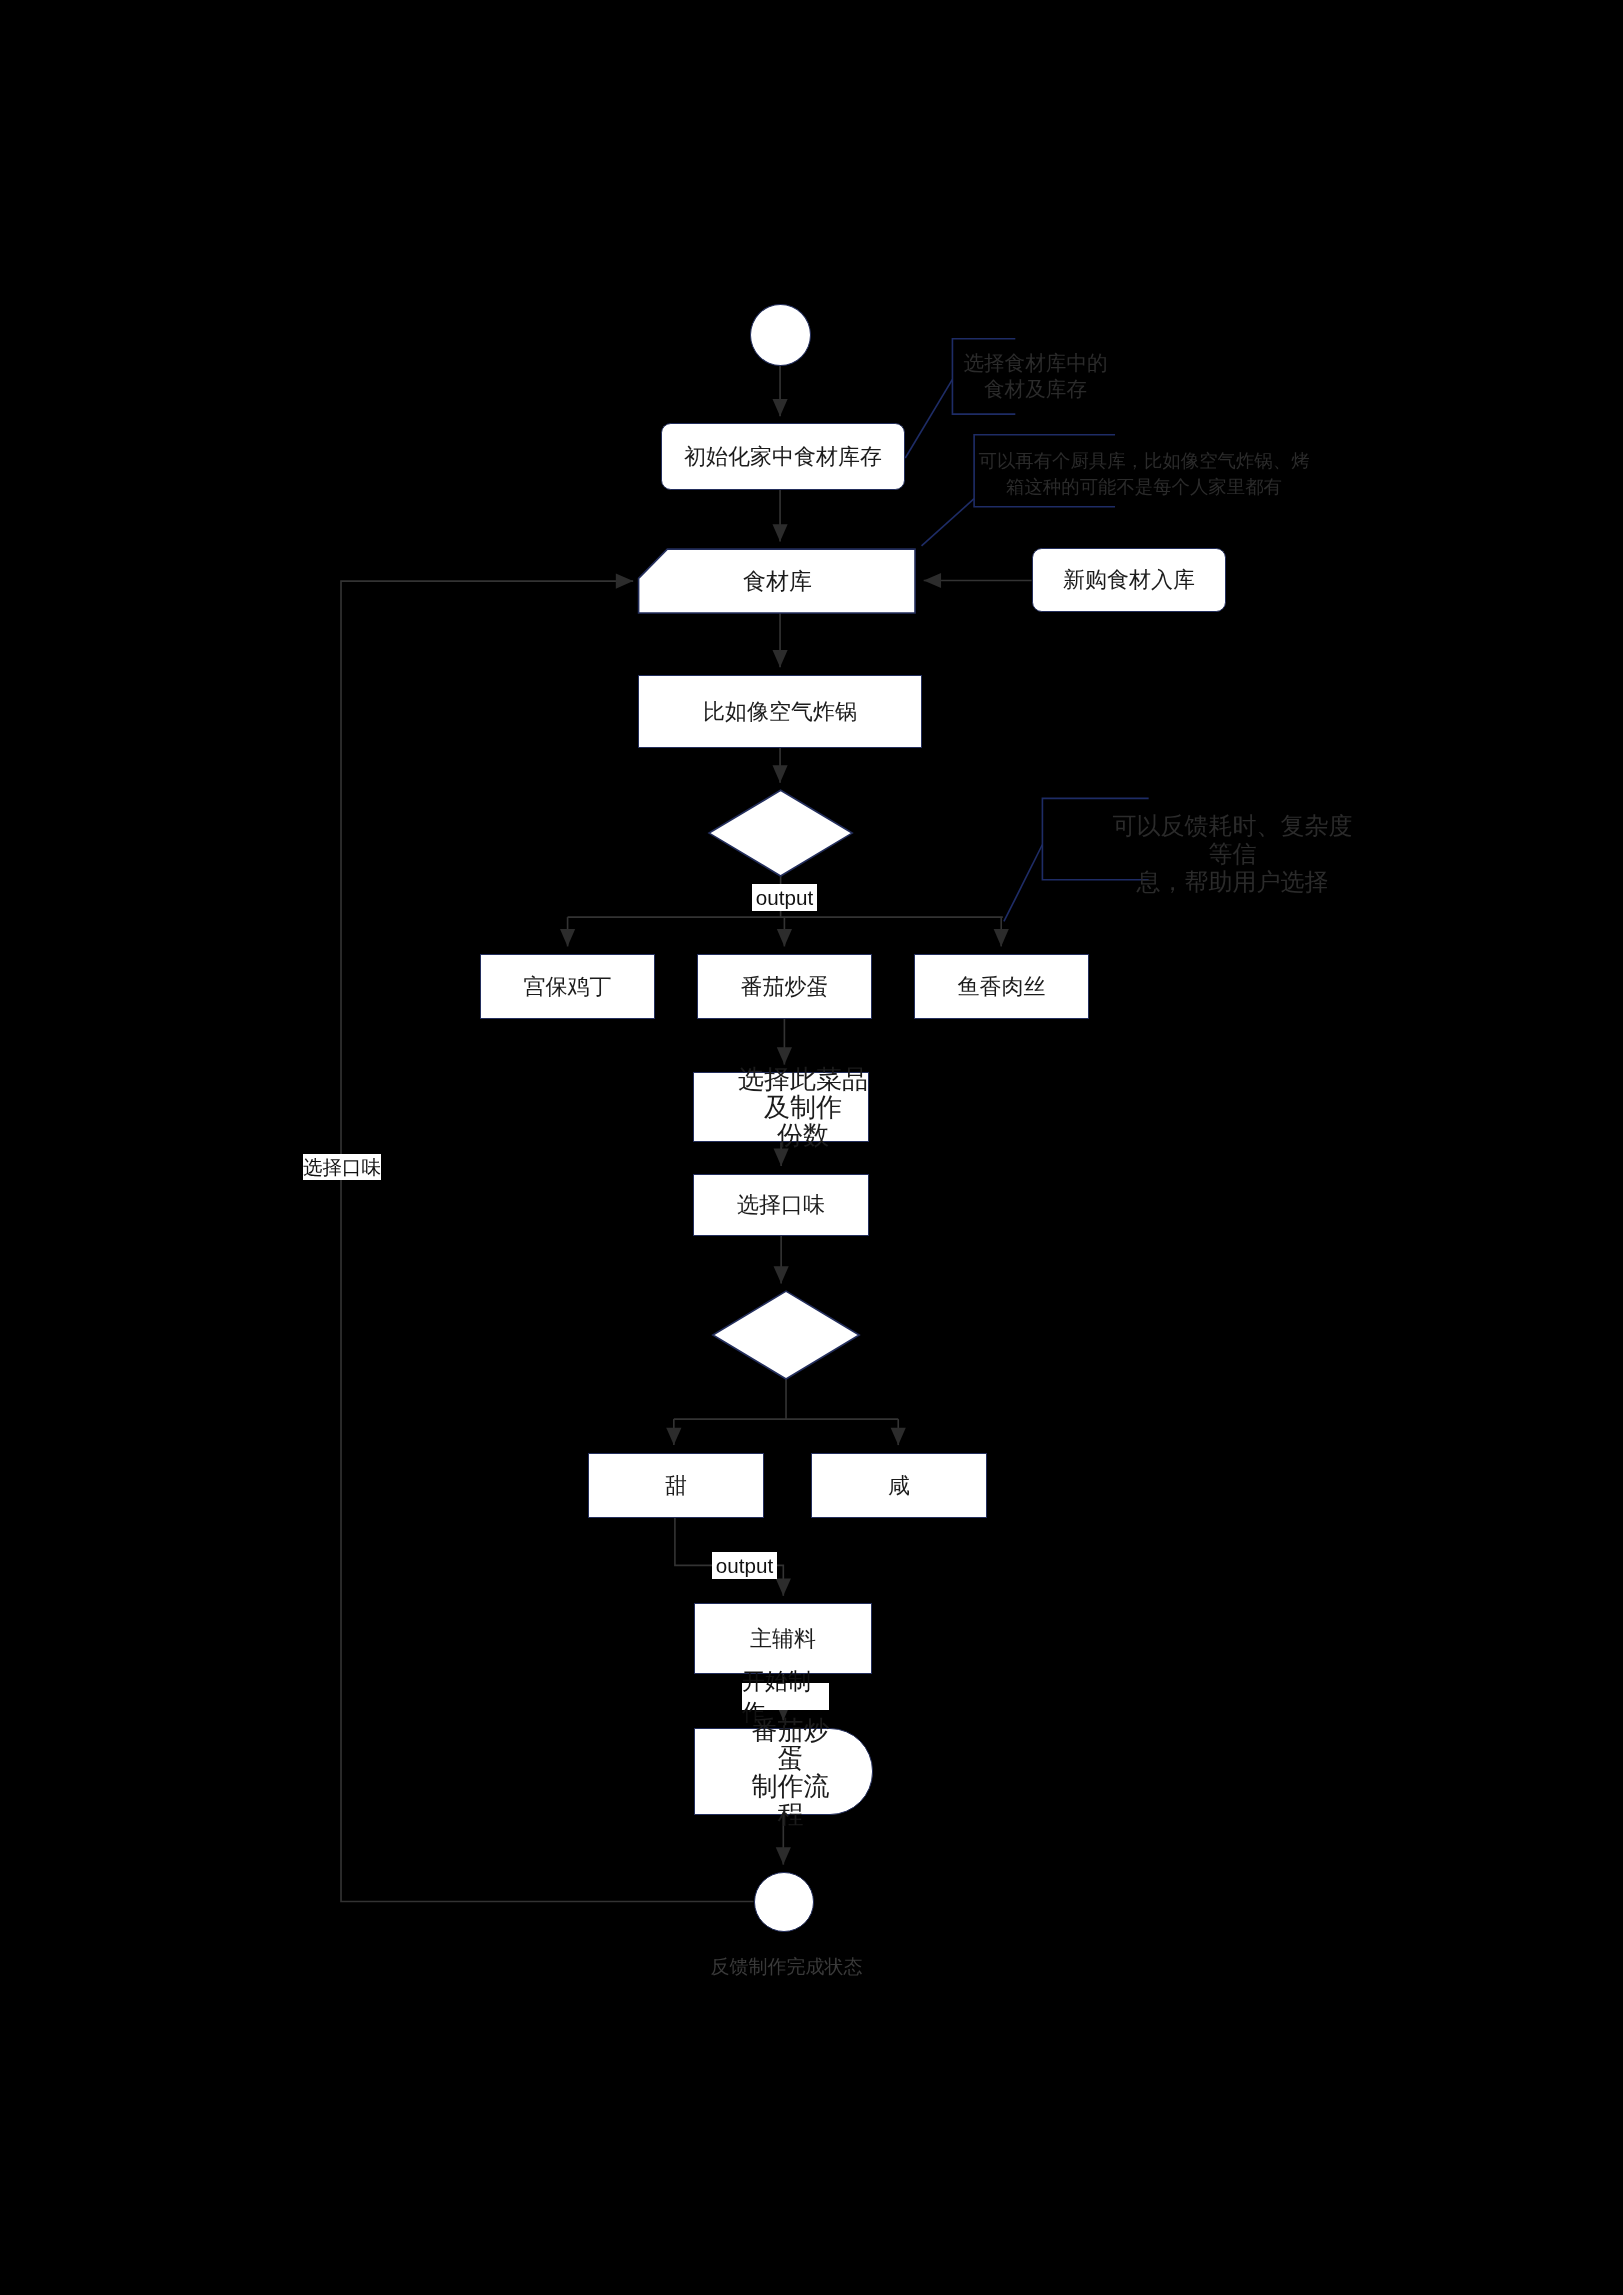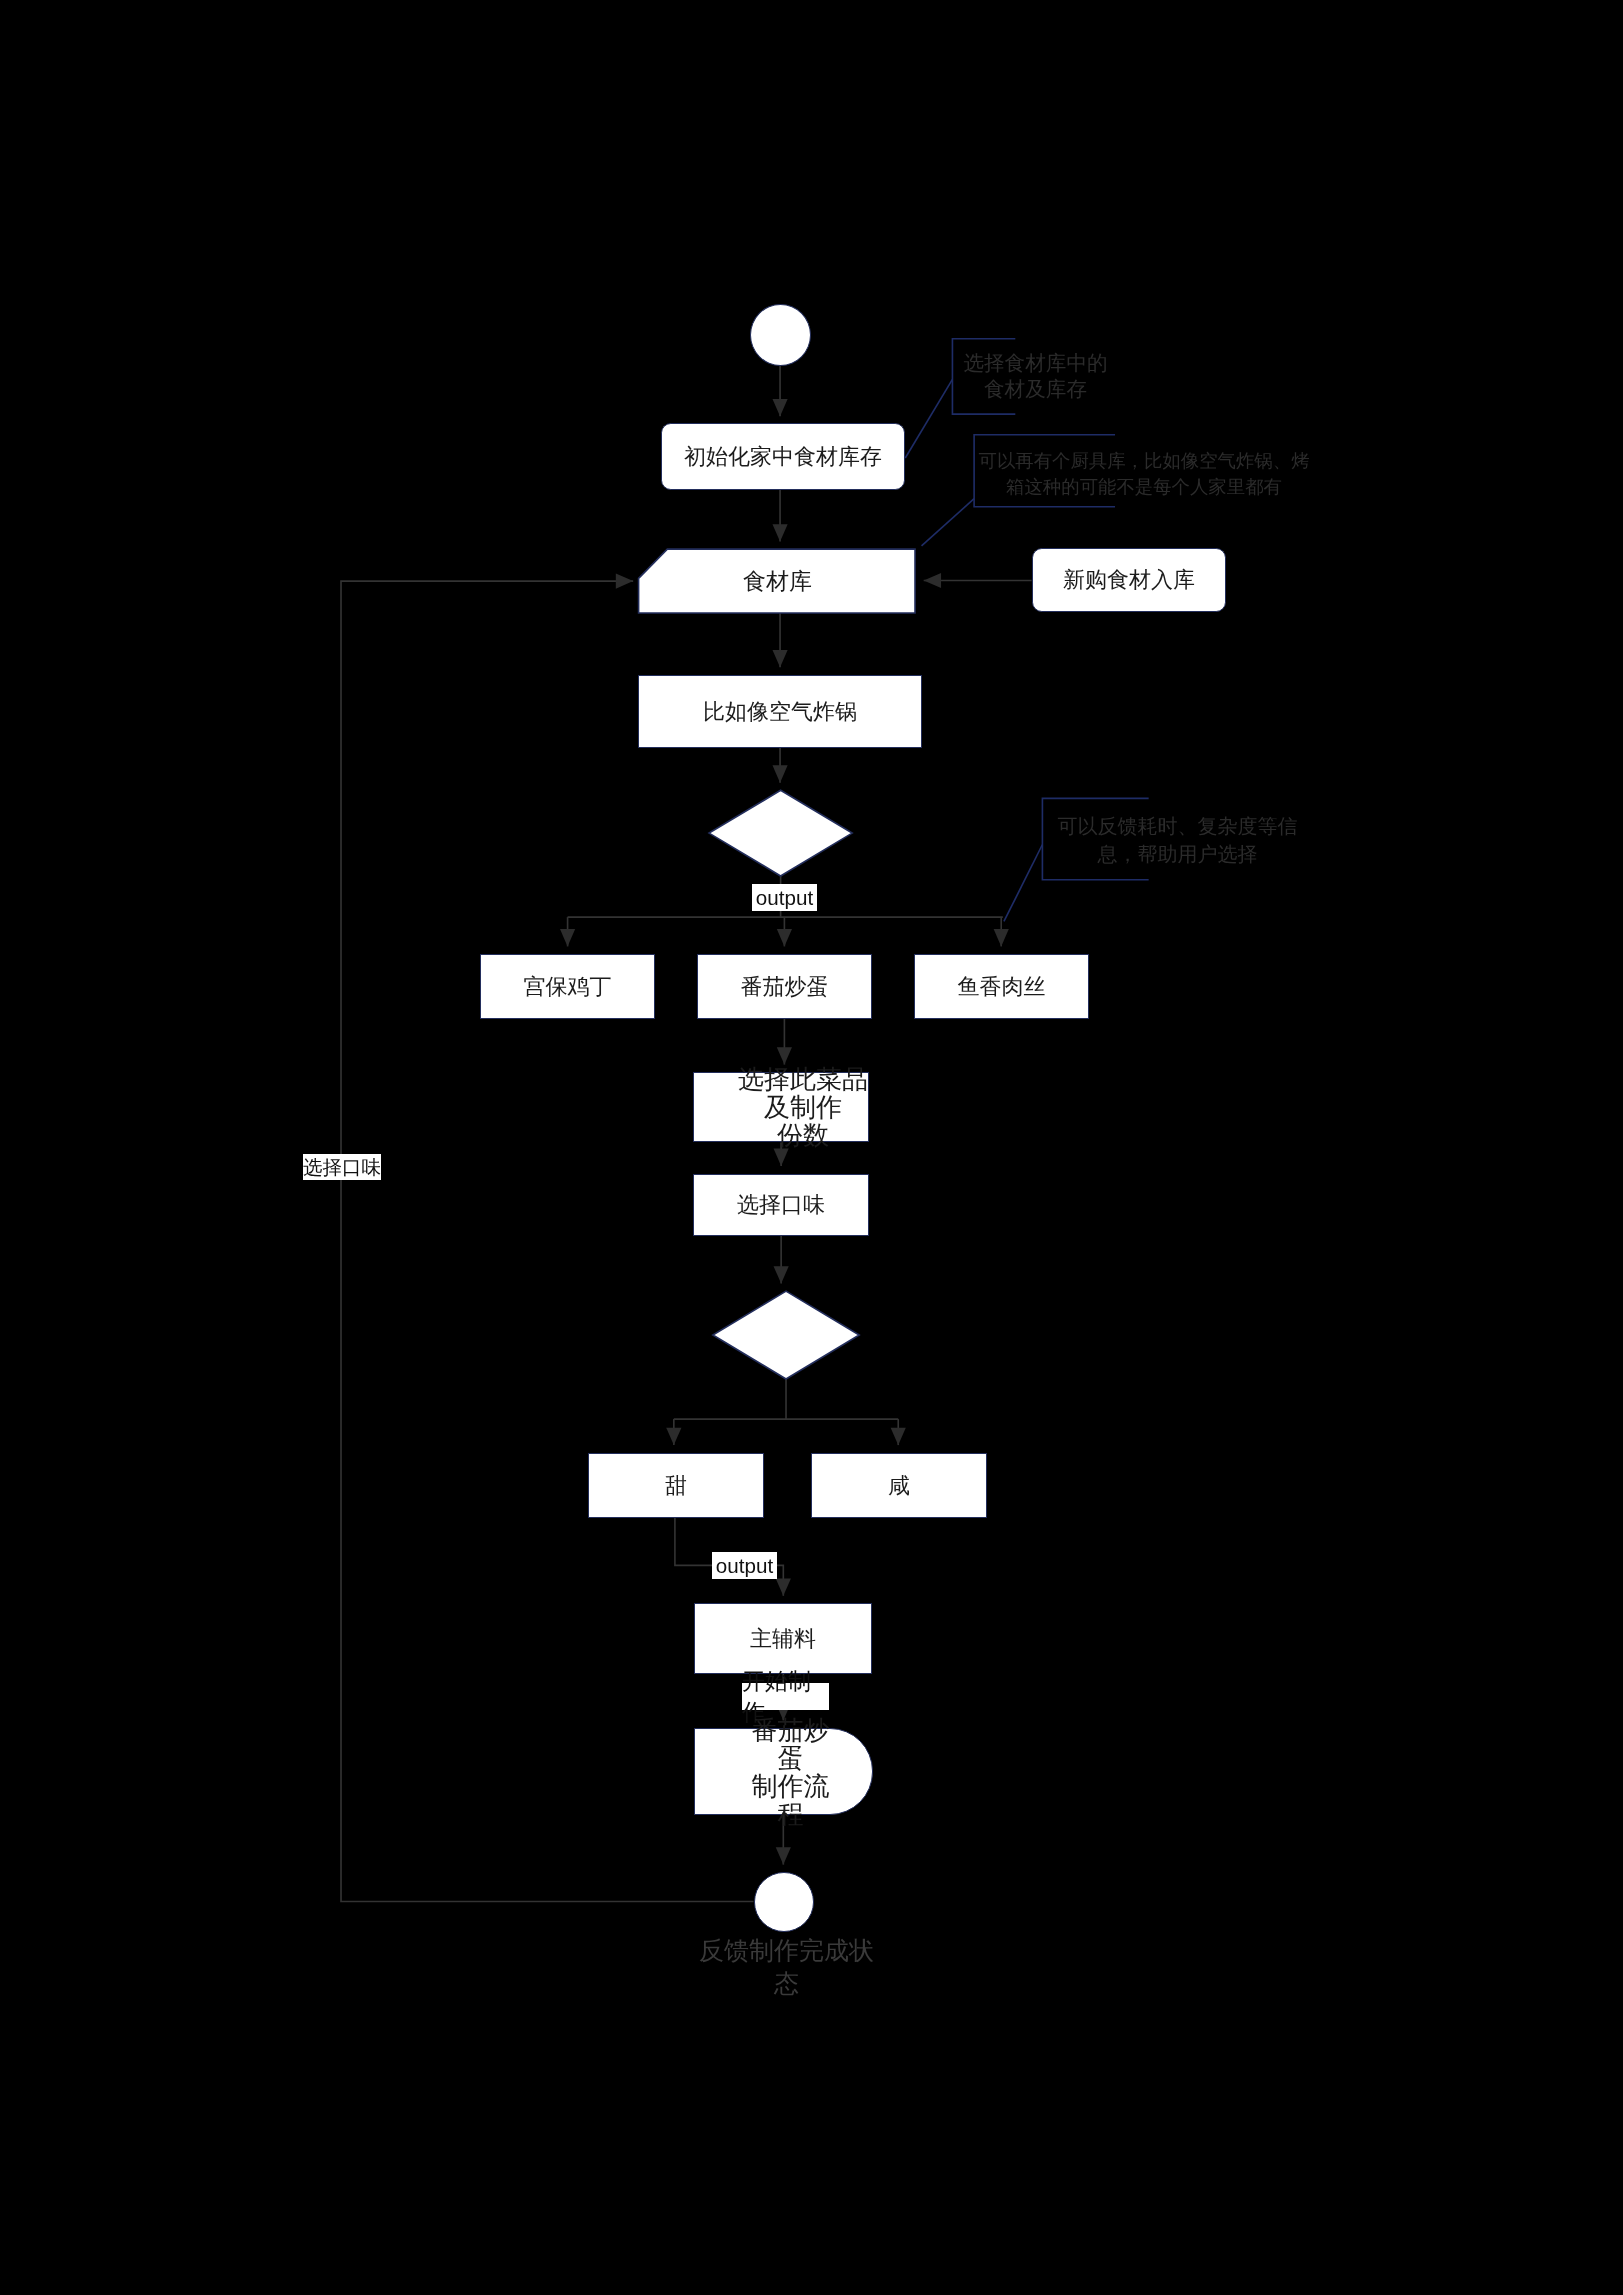--- a/index.html
+++ b/index.html
@@ -165,7 +165,7 @@
   <div>箱这种的可能不是每个人家里都有</div>
 </div>
 
-<div class="annotation" style="left:1053px;top:812px;width:249px;font-size:20px;line-height:28px;">
+<div class="annotation" style="left:1108px;top:812px;width:249px;font-size:24px;line-height:28px;">
   <div>可以反馈耗时、复杂度等信</div>
   <div>息，帮助用户选择</div>
 </div>

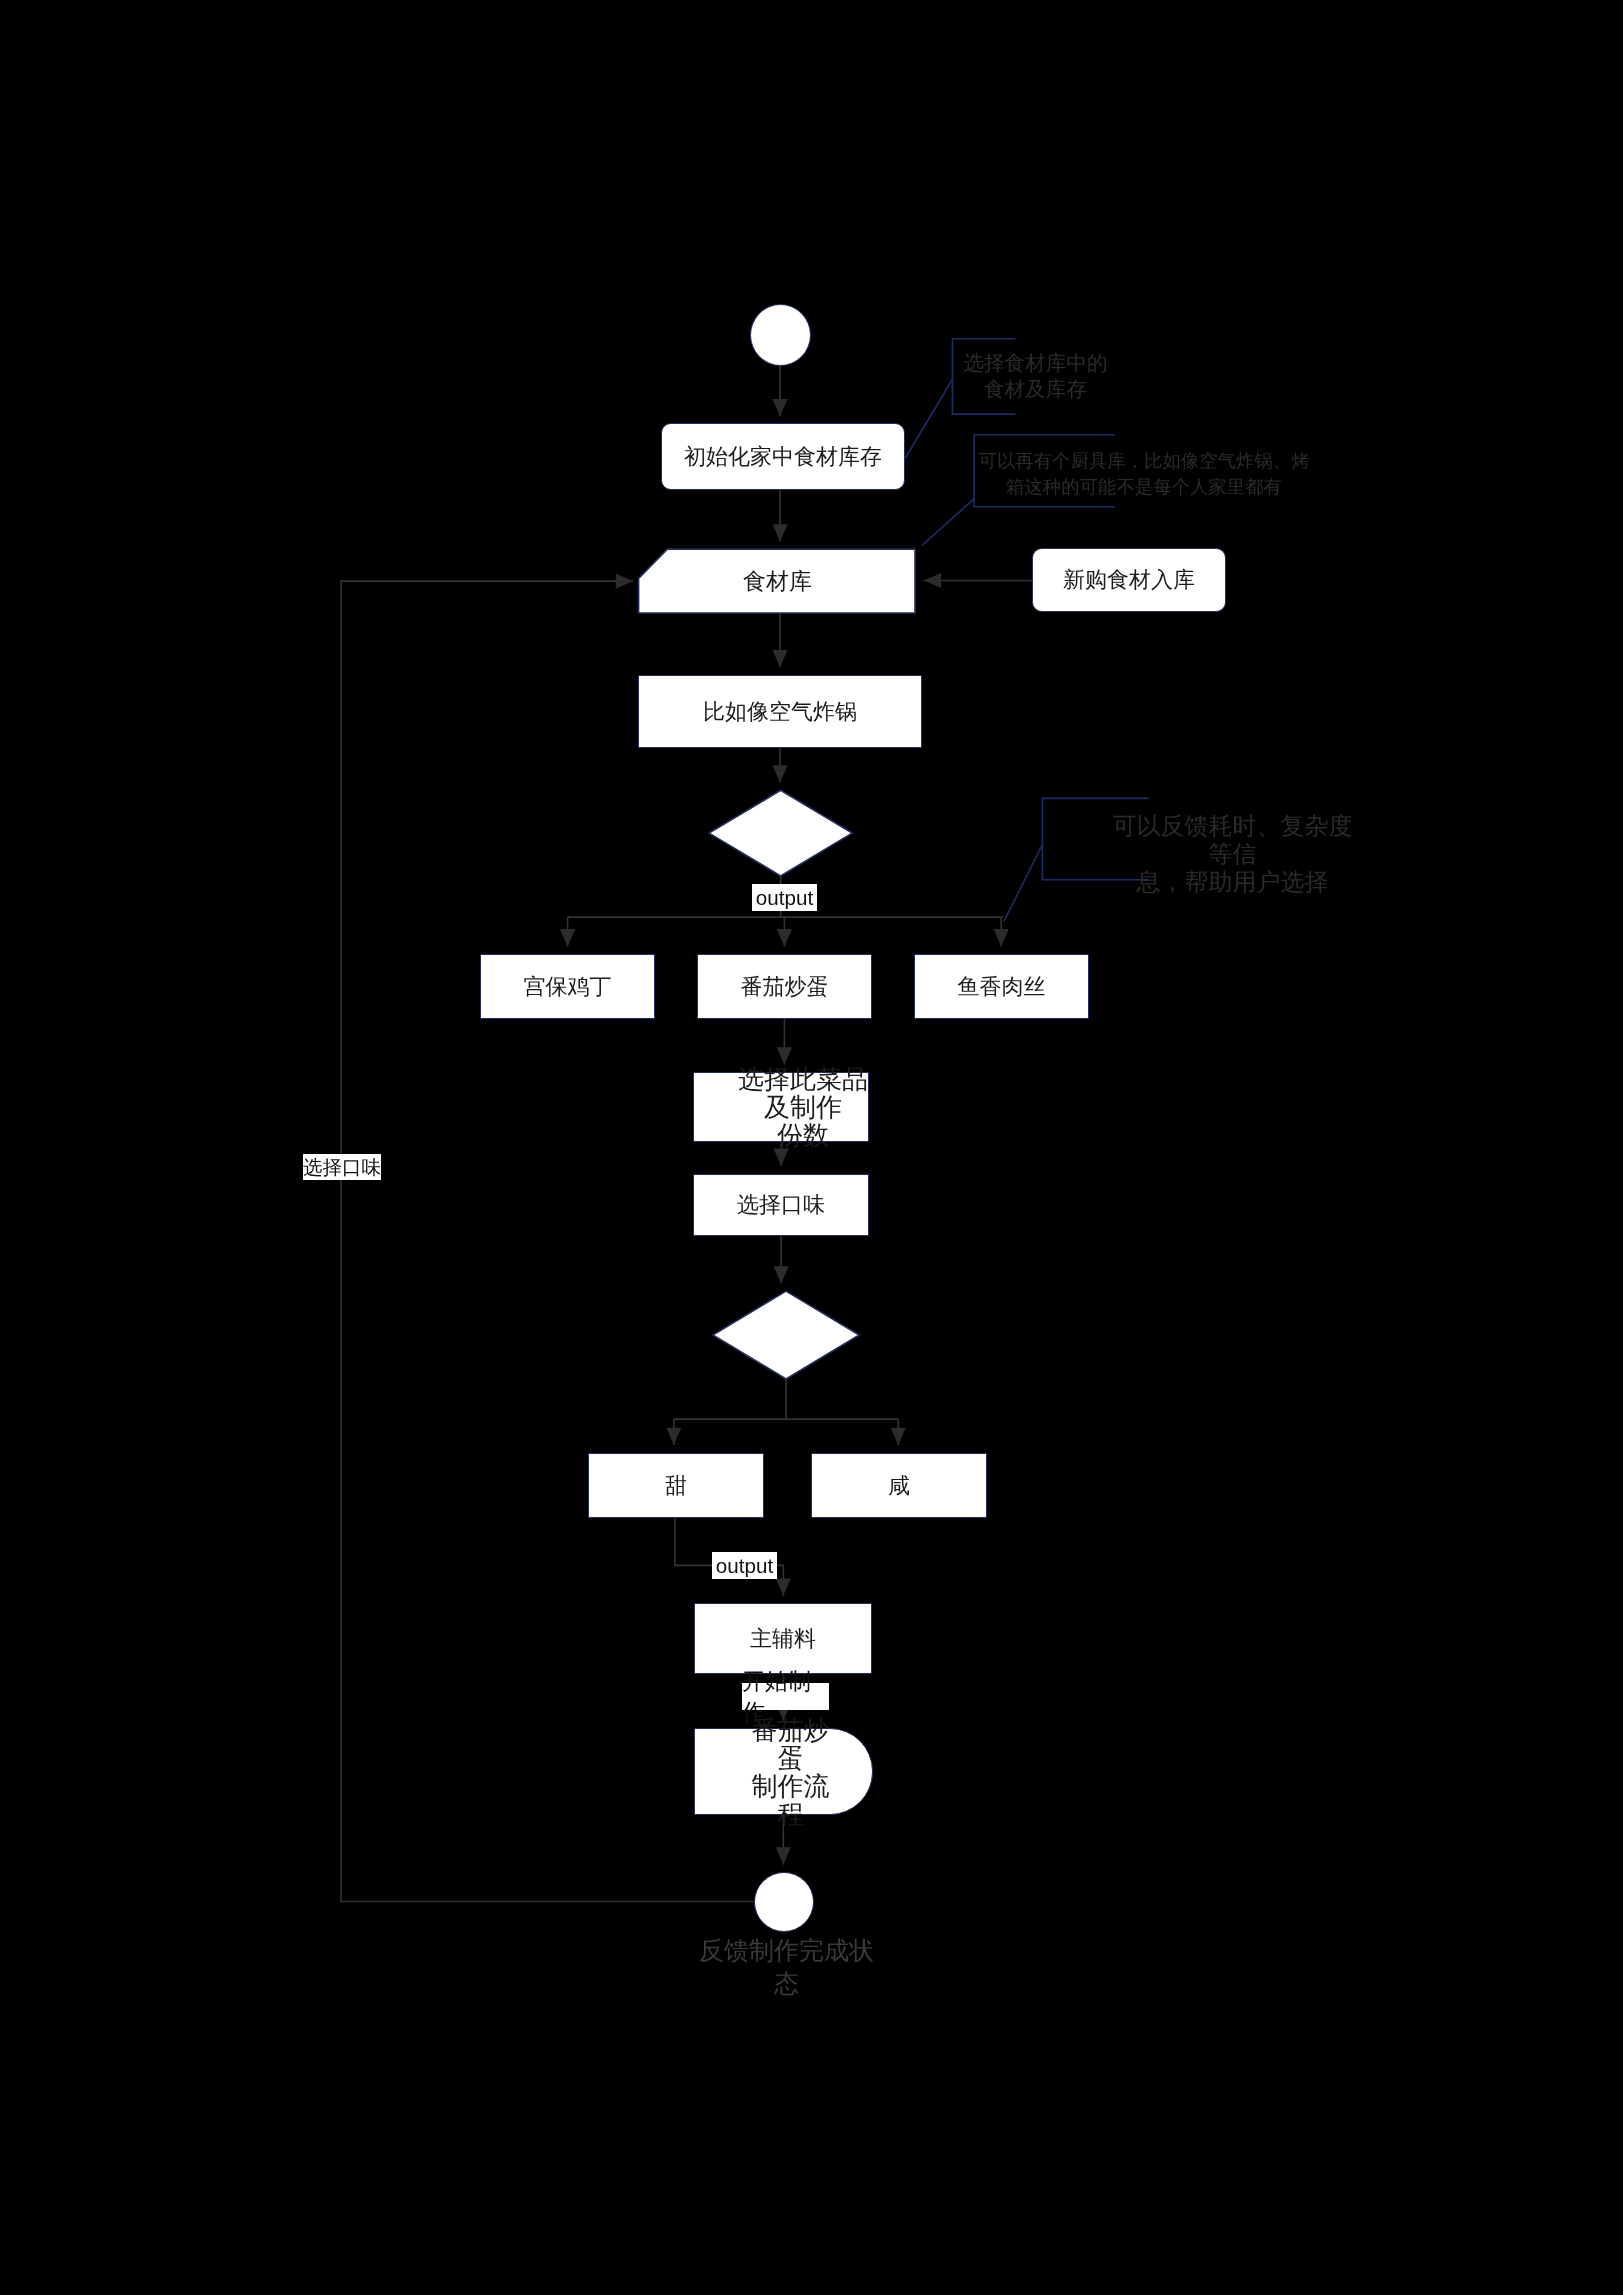--- a/index.html
+++ b/index.html
@@ -43,7 +43,7 @@
   }
   .dim-label{
     position:absolute;color:var(--dim-label-text);text-align:center;
-    font-size:25px;display:flex;align-items:center;justify-content:center;
+    font-size:19px;display:flex;align-items:center;justify-content:center;
   }
 </style>
 </head>

